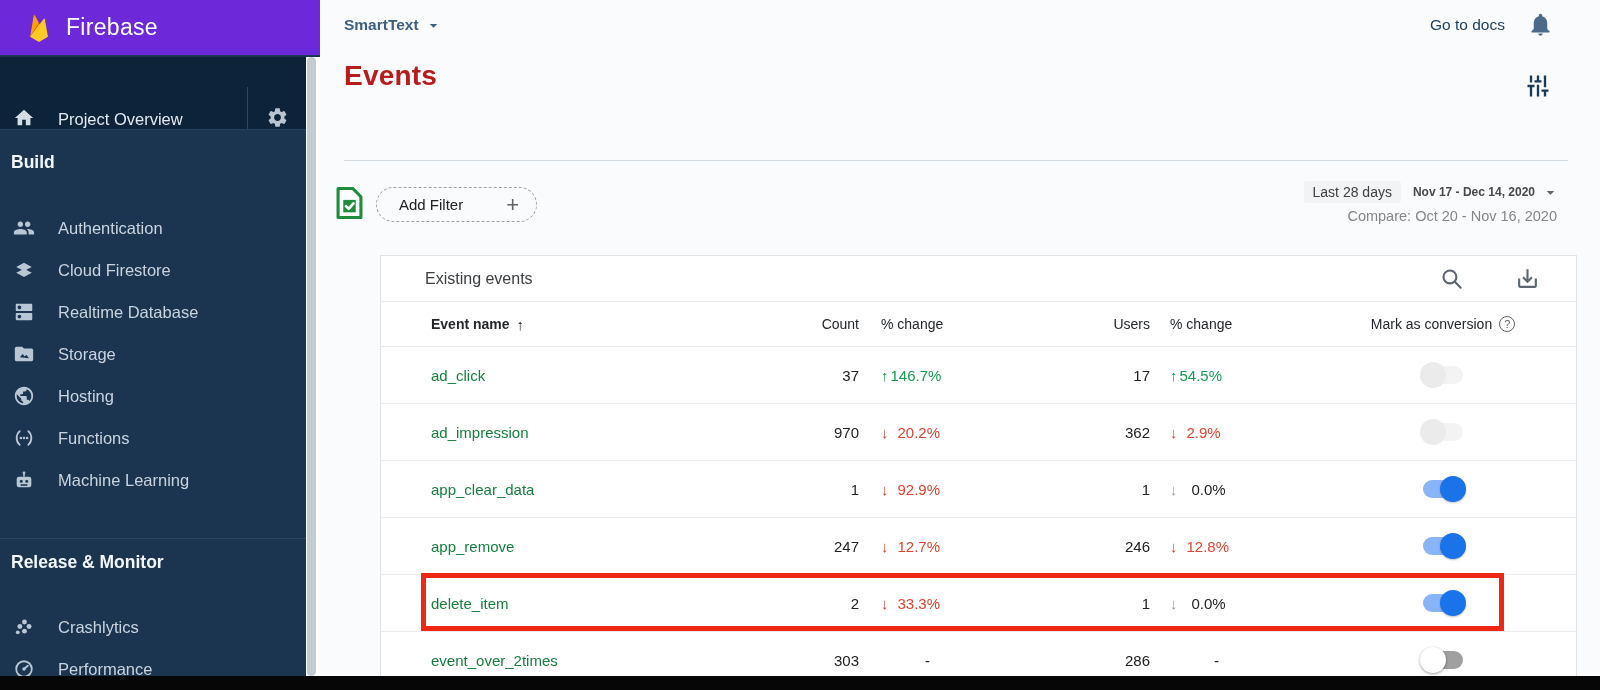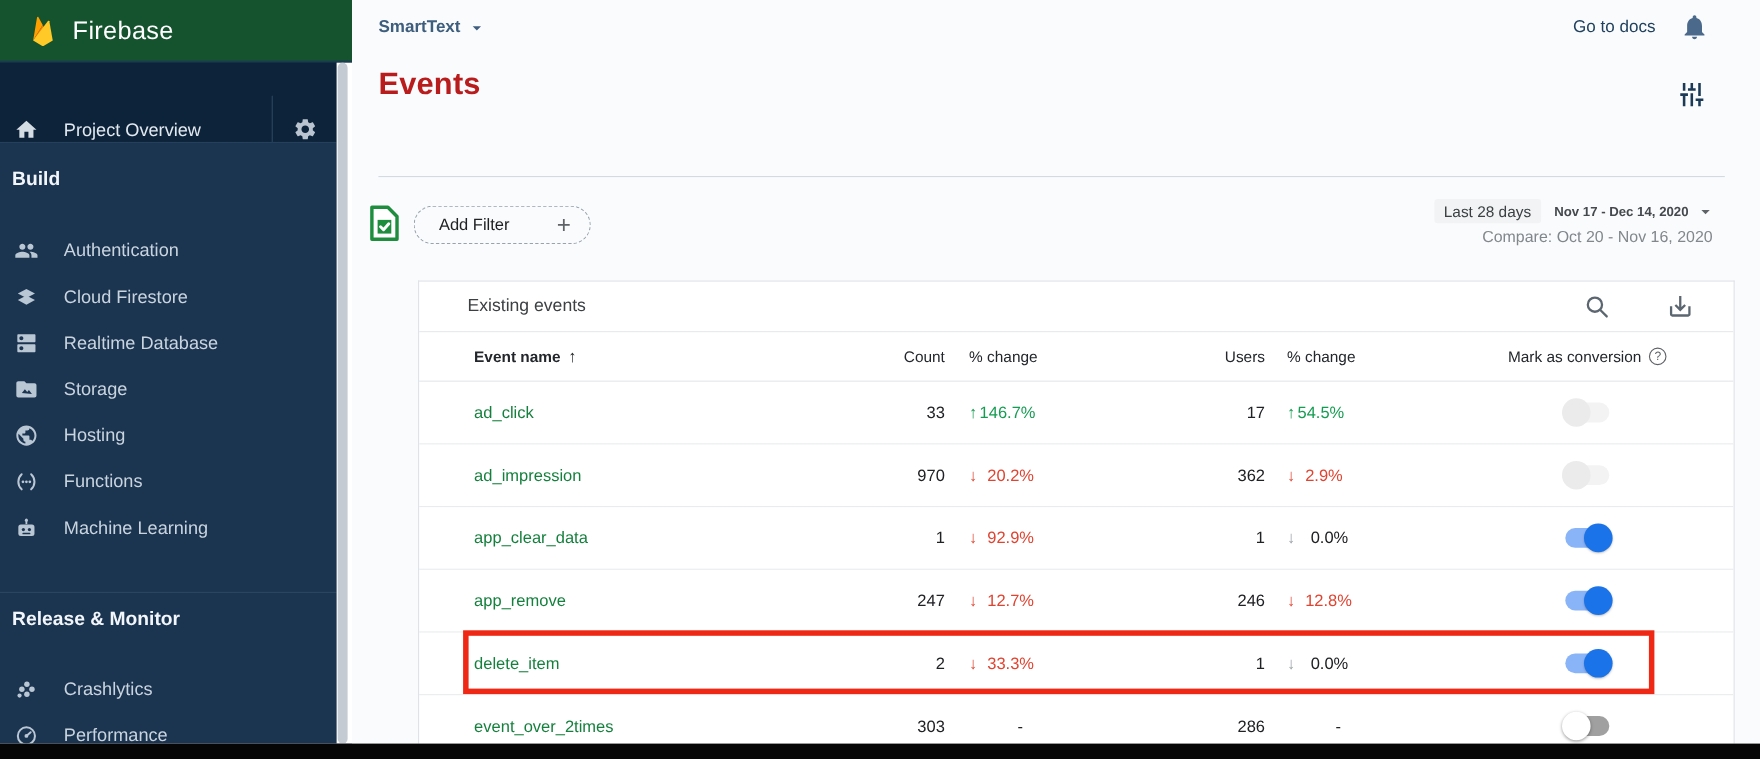--- a/index.html
+++ b/index.html
@@ -8,7 +8,7 @@
 
   
   .sidebar{position:absolute;left:0;top:0;width:320px;height:676px;background:#1b3450;}
-  .logo-row{position:absolute;left:0;top:0;width:320px;height:56px;background:#14532d;display:flex;align-items:center;padding-left:25px;box-sizing:border-box;gap:13px;border-bottom:1px solid #1d3a57;}
+  .logo-row{position:absolute;left:0;top:0;width:320px;height:56px;background:#6d28d9;display:flex;align-items:center;padding-left:25px;box-sizing:border-box;gap:13px;border-bottom:1px solid #1d3a57;}
   .logo-text{color:#ffffff;font-size:23px;font-weight:500;letter-spacing:.3px;}
   .po-row{position:absolute;left:0;top:57px;width:306px;height:73px;background:#0d2339;border-bottom:1px solid #24405c;display:flex;align-items:flex-end;padding-left:13px;box-sizing:border-box;}
   .po-label{color:#e3e9f0;font-size:16.5px;font-weight:500;margin-left:23px;flex:1;}

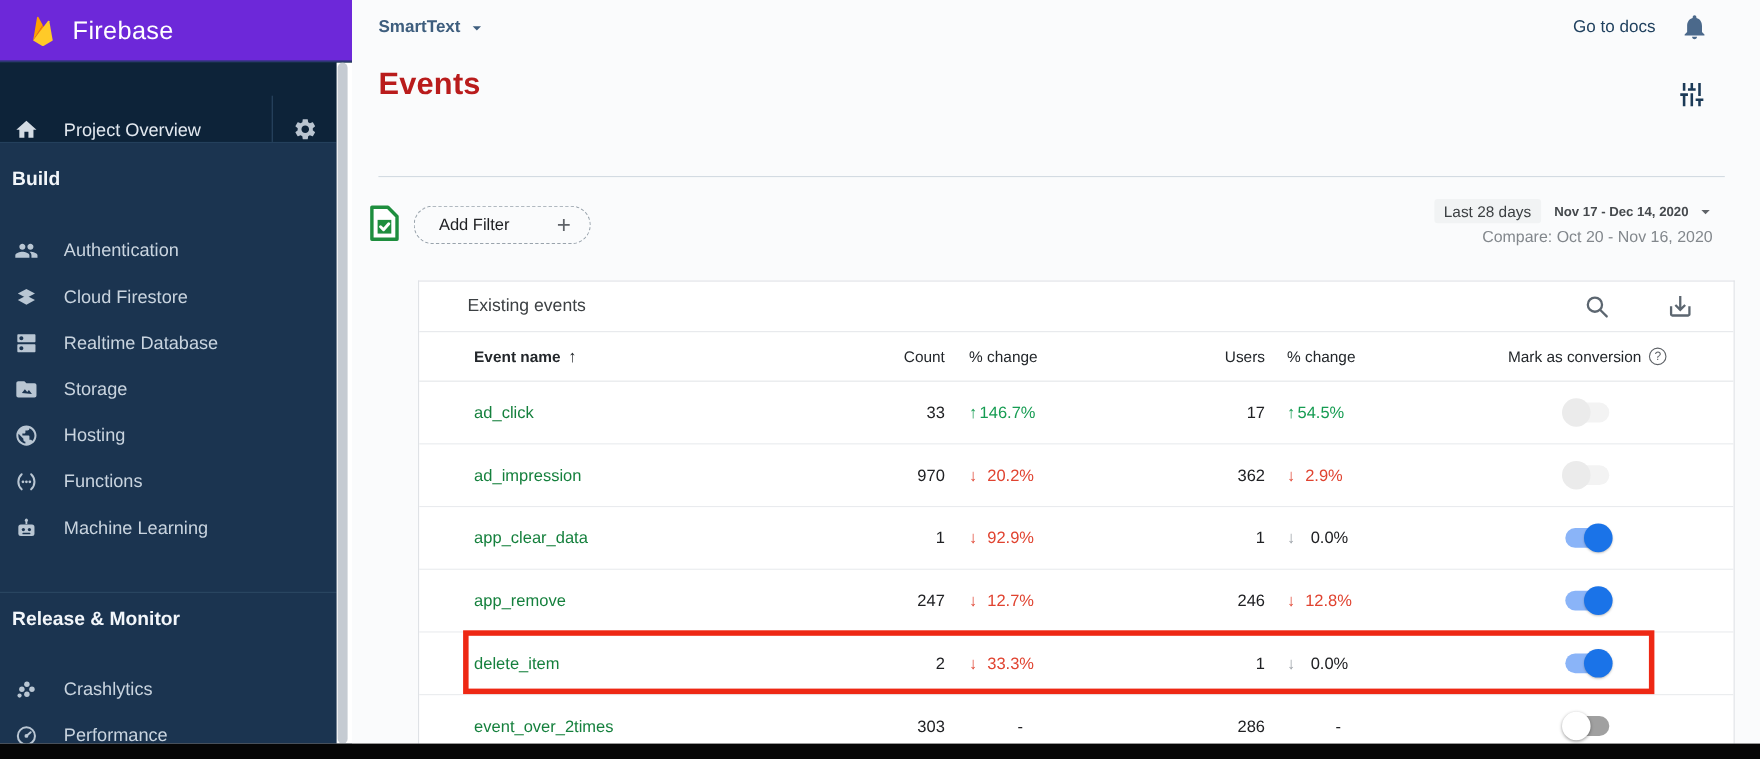--- a/index.html
+++ b/index.html
@@ -325,7 +325,7 @@
       <div id="rows-host">
   <div class="grid-row trow">
     <div class="cell name">ad_click</div>
-    <div class="cell num">33</div>
+    <div class="cell num">37</div>
     <div class="cell chg chg1 up">
               <span class="arr">↑</span>
               <span class="pct">146.7%</span>

